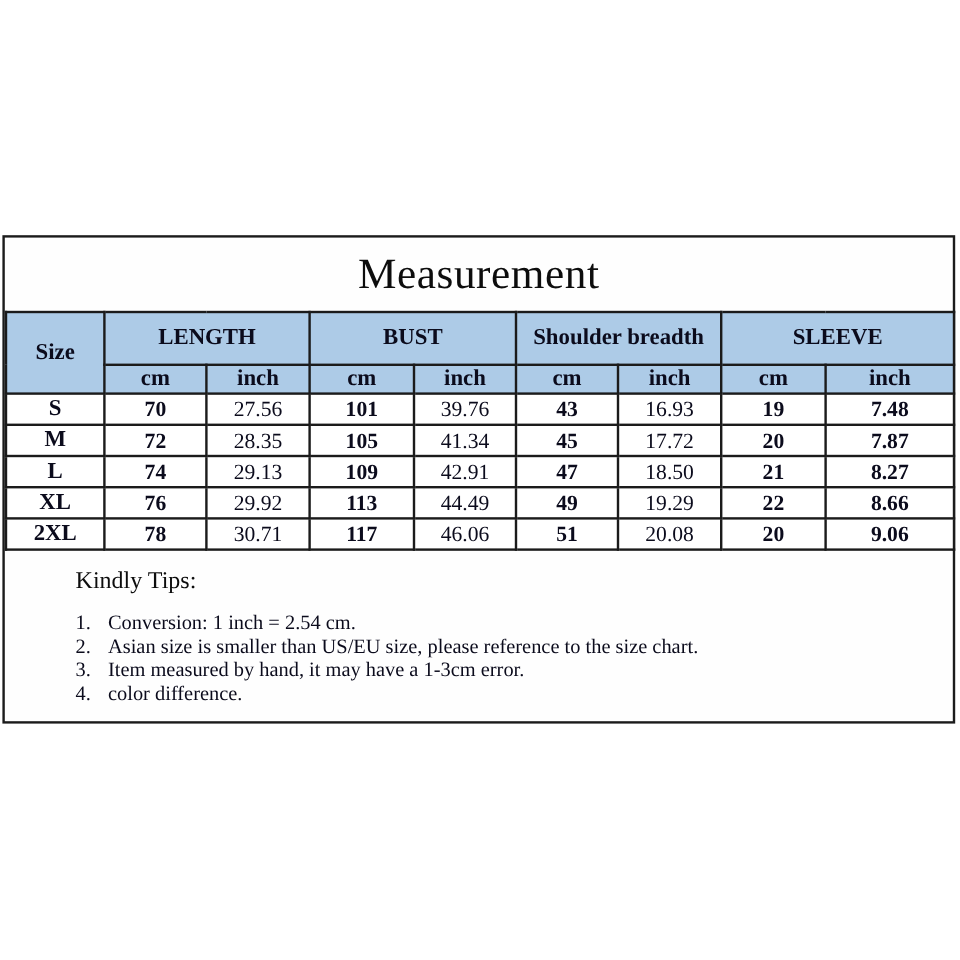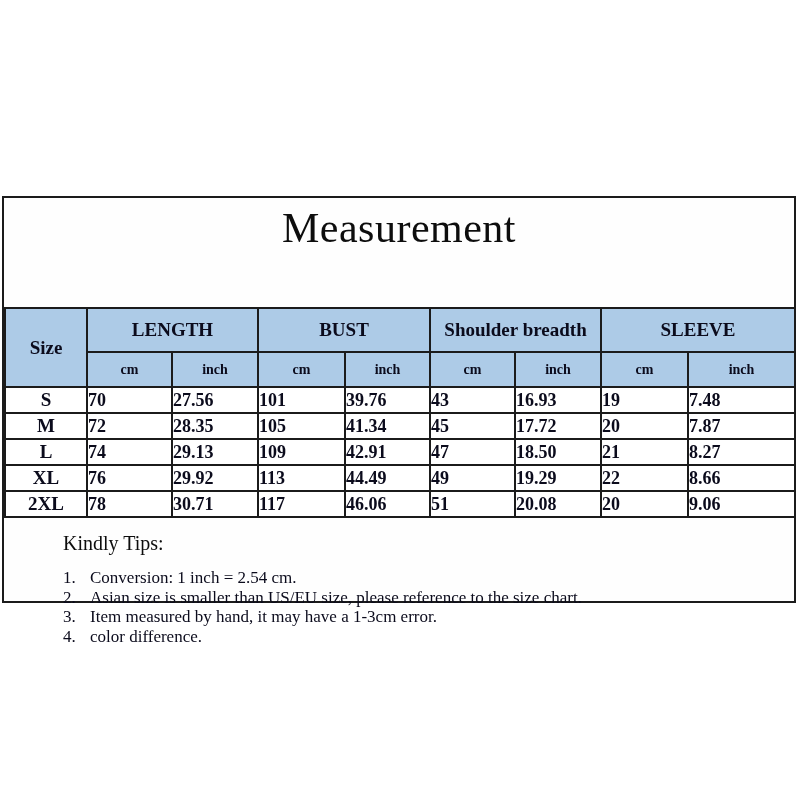--- a/index.html
+++ b/index.html
@@ -29,7 +29,7 @@
     height: 61px;
     line-height: 60px;
     text-align: center;
-    font-size: 42px;
+    font-size: 36px;
     color: #0d0d0d;
     letter-spacing: 0.5px;
   }

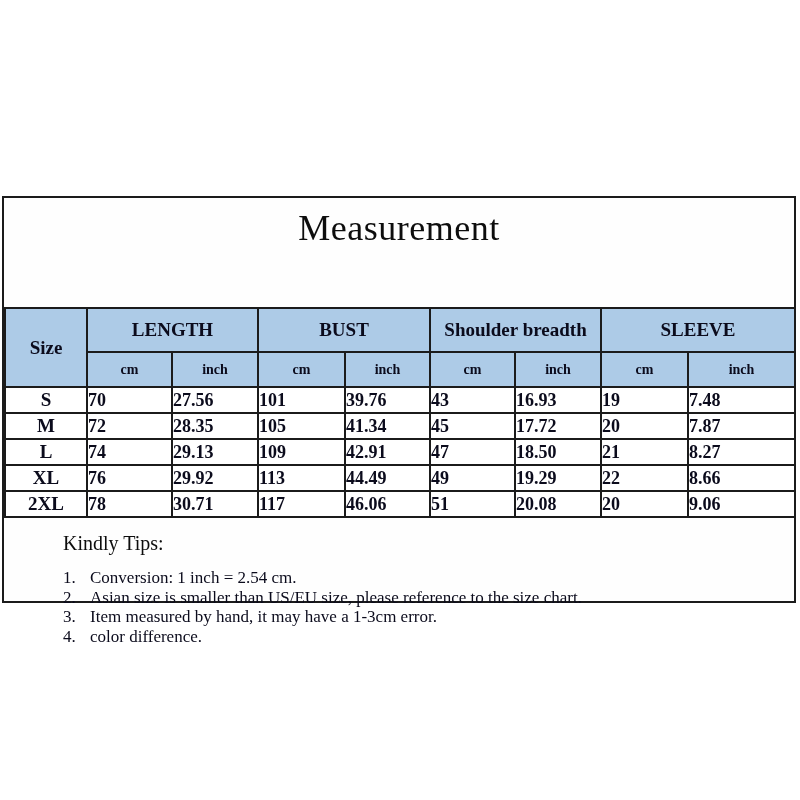--- a/index.html
+++ b/index.html
@@ -37,7 +37,7 @@
     width: 100%;
     border-collapse: collapse;
     table-layout: fixed;
-    margin-top: 48px;
+    text-align: center;
   }
   table.size-table th, table.size-table td {
     border: 2px solid var(--border-dark);

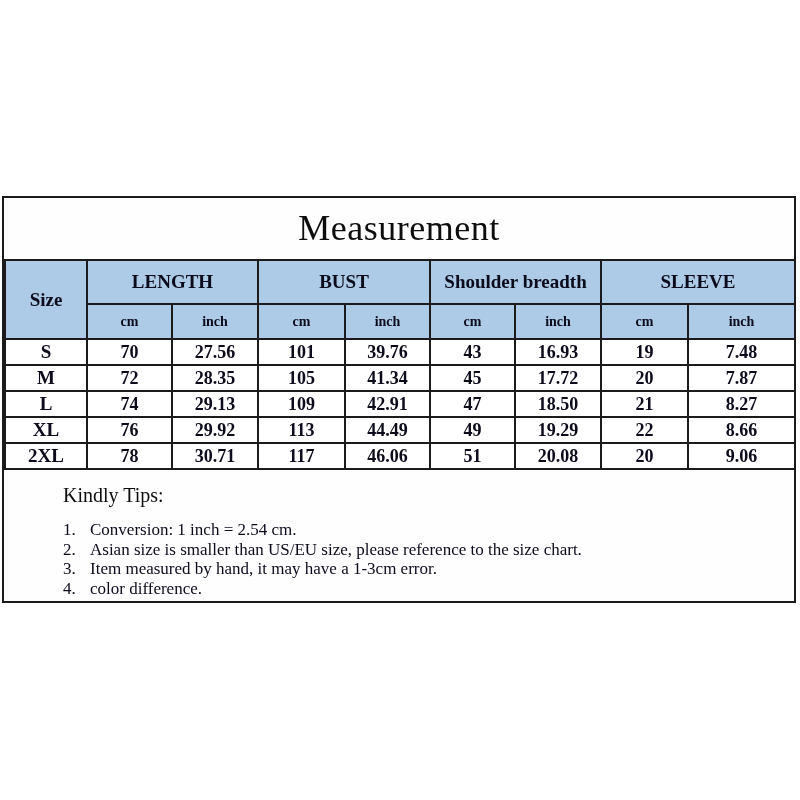--- a/index.html
+++ b/index.html
@@ -50,7 +50,7 @@
     font-weight: bold;
   }
   th.group-h { font-size: 19px; height: 44px; }
-  th.unit-h  { font-size: 14px; height: 35px; }
+  th.unit-h  { font-size: 19px; height: 23px; }
   th.size-h  { font-size: 19px; }
   tbody tr { height: 26px; }
   tbody th.size-cell { font-size: 19px; font-weight: bold; background: #fff; }

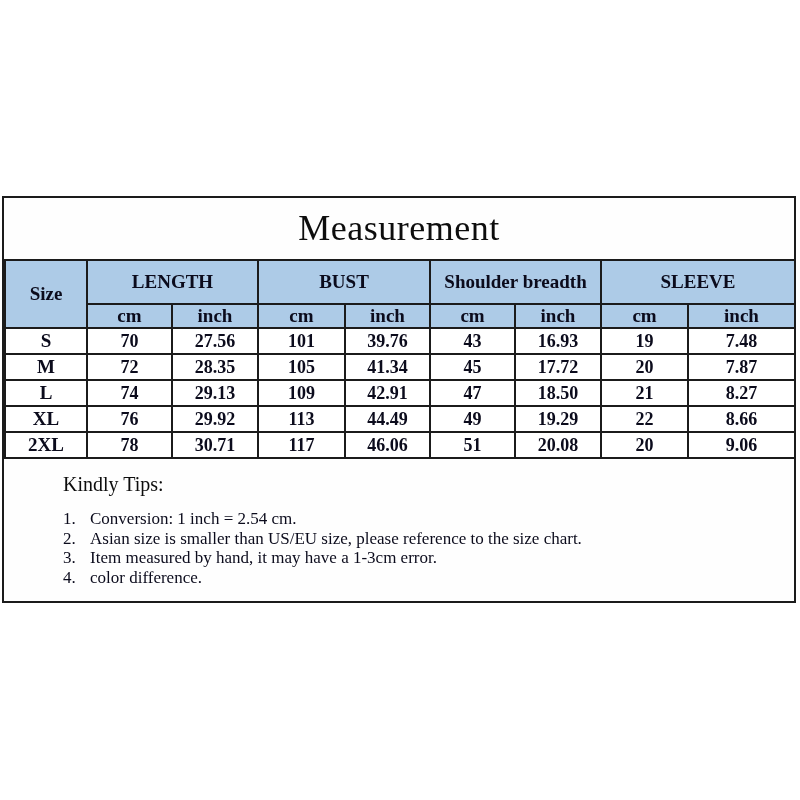--- a/index.html
+++ b/index.html
@@ -54,7 +54,7 @@
   th.size-h  { font-size: 19px; }
   tbody tr { height: 26px; }
   tbody th.size-cell { font-size: 19px; font-weight: bold; background: #fff; }
-  tbody td { font-size: 18px; font-weight: bold; background: #fff; }
+  tbody td { font-size: 18px; font-weight: normal; background: #fff; }
   tbody td.b { font-weight: bold; }
   .tips {
     padding: 14px 108px 0 34px;

